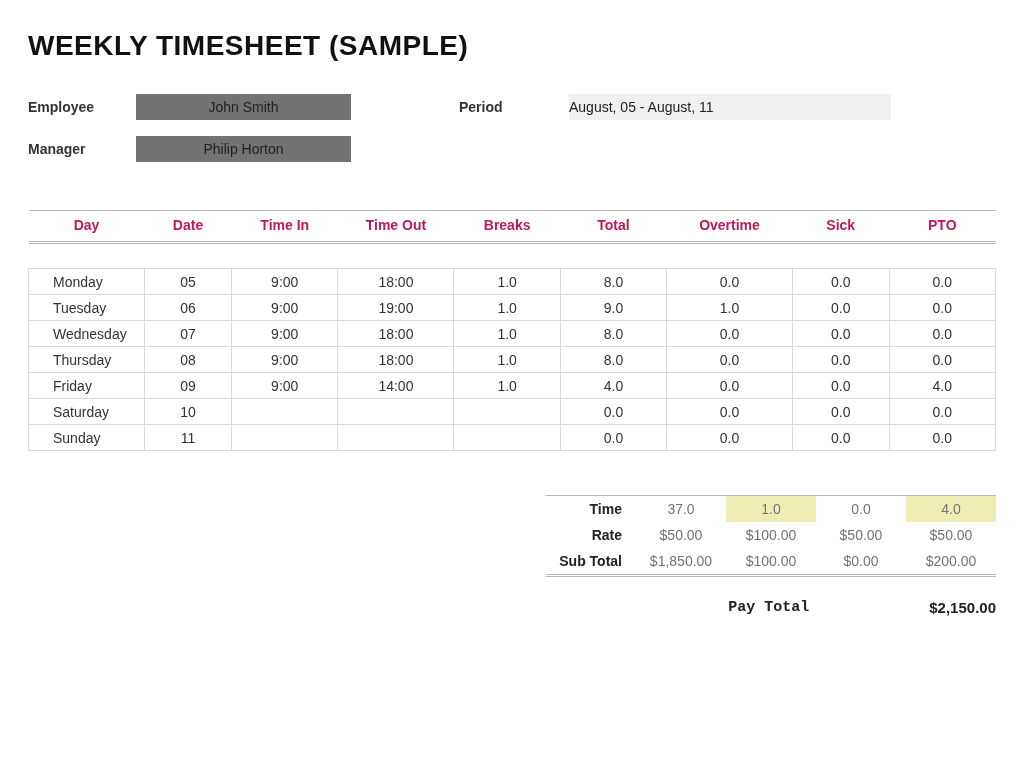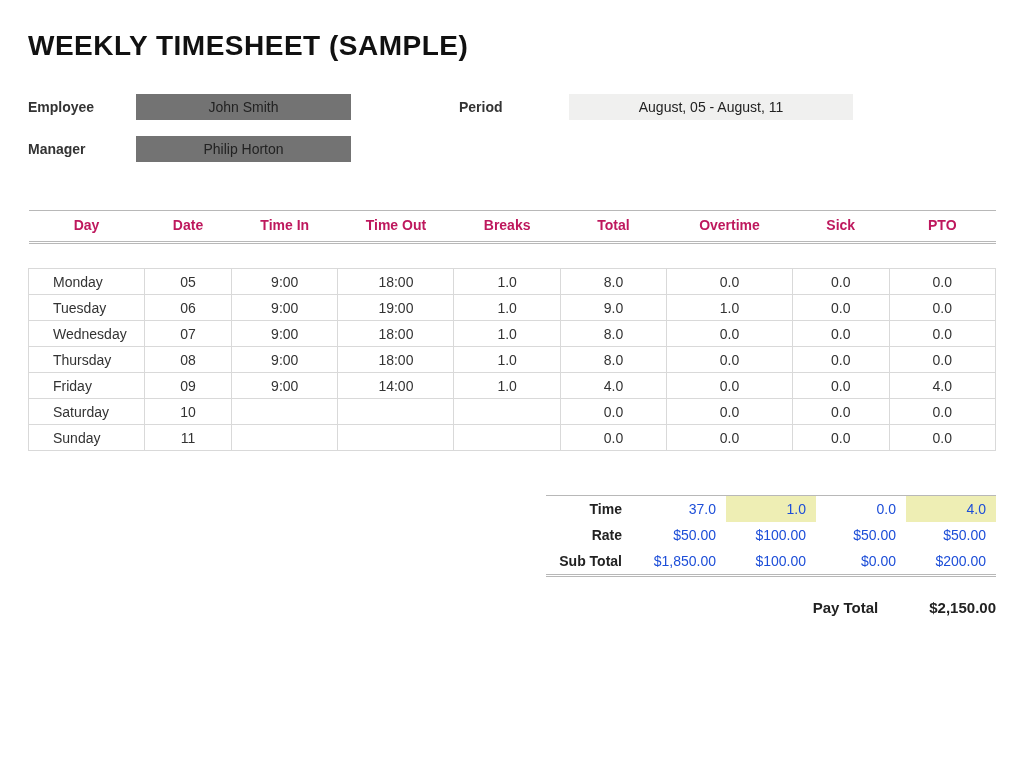--- a/index.html
+++ b/index.html
@@ -47,8 +47,7 @@
   .meta-period-value {
     background: #f0f0ef;
     padding: 5px 0;
-    width: 284px;
-    text-align: center;
+    width: 322px;
     font-size: 14px;
     color: #222;
   }

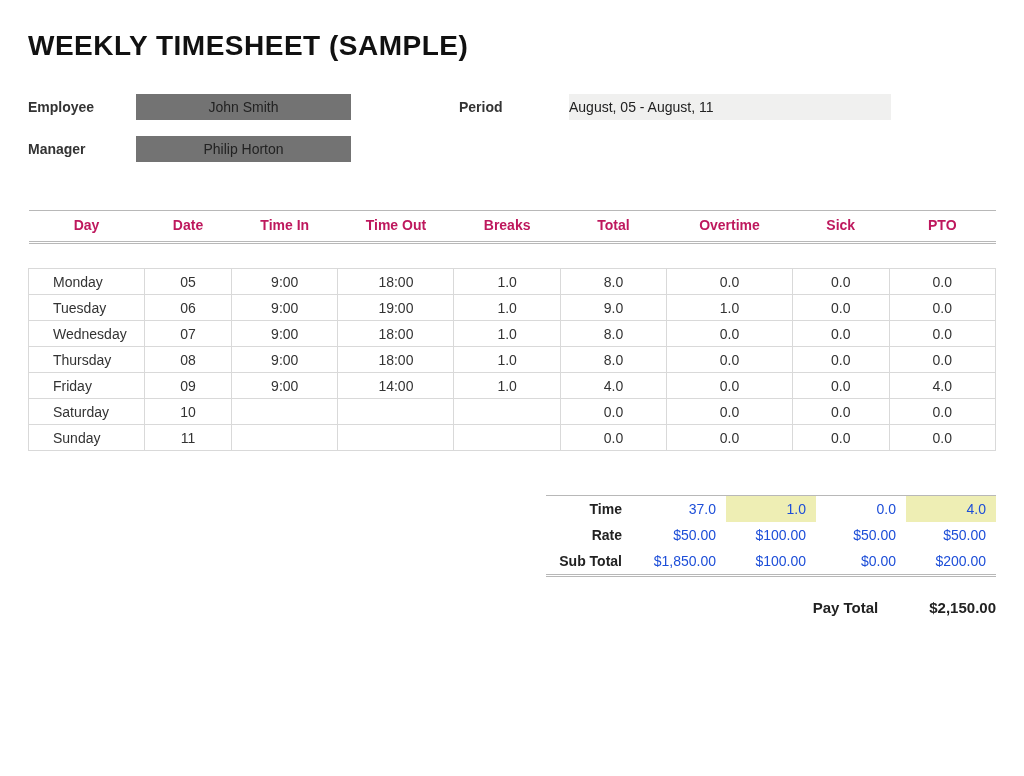--- a/index.html
+++ b/index.html
@@ -93,9 +93,9 @@
   }
   table.summary td {
     padding: 5px 10px;
-    text-align: right;
+    text-align: center;
     min-width: 90px;
-    color: #1d4ed8;
+    color: #737373;
   }
   table.summary td.label {
     font-weight: 700;

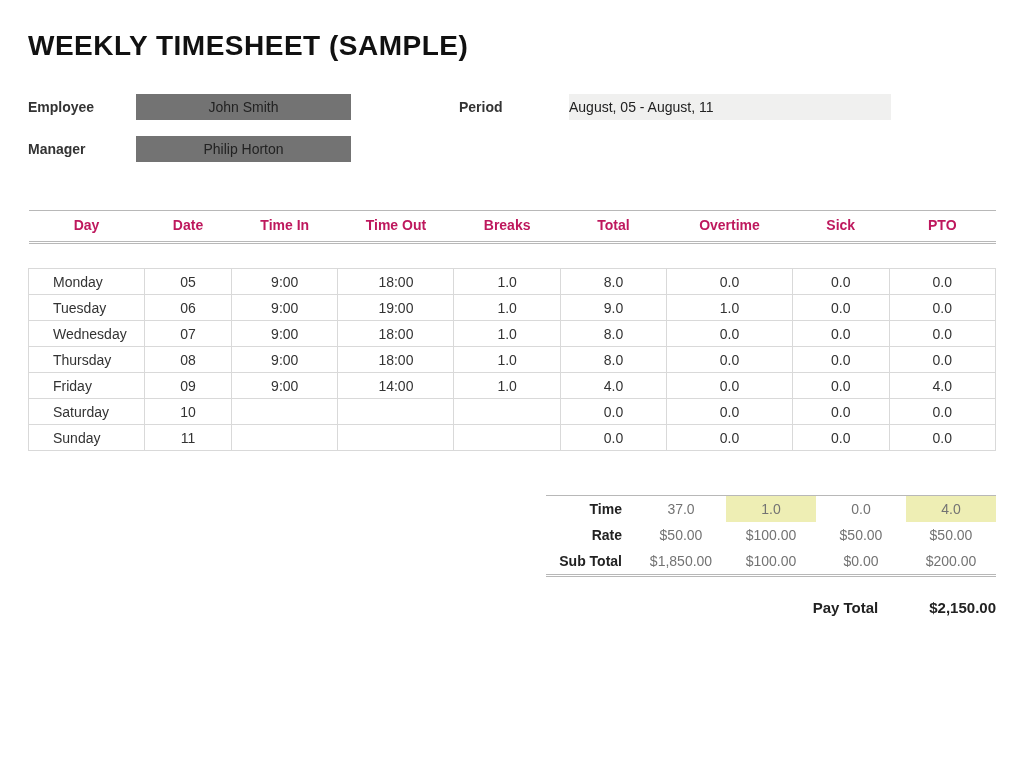--- a/index.html
+++ b/index.html
@@ -113,7 +113,7 @@
     font-weight: 700;
     font-size: 15px;
   }
-  .paytotal-label { margin-right: 51px; }
+  .paytotal-label { margin-right: 120px; font-family: Liberation Mono, monospace; }
 </style>
 </head>
 <body>

